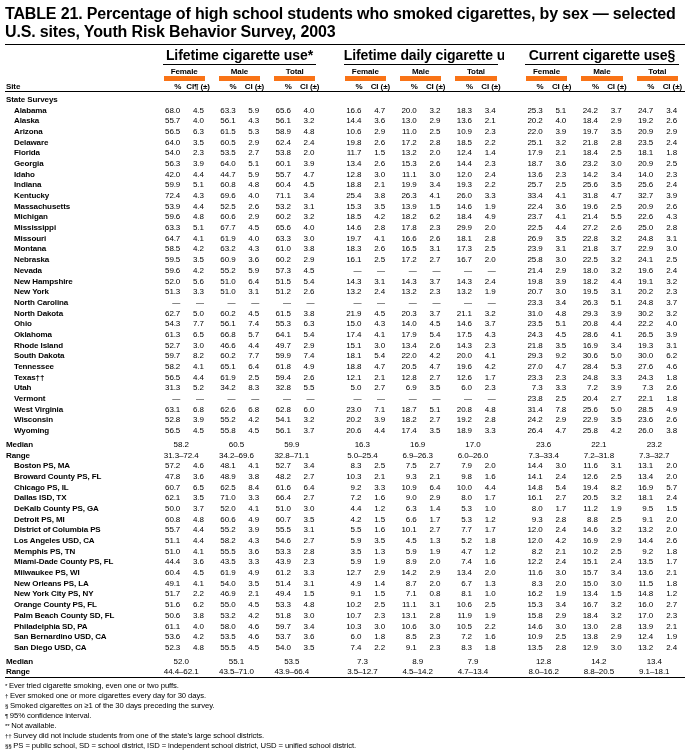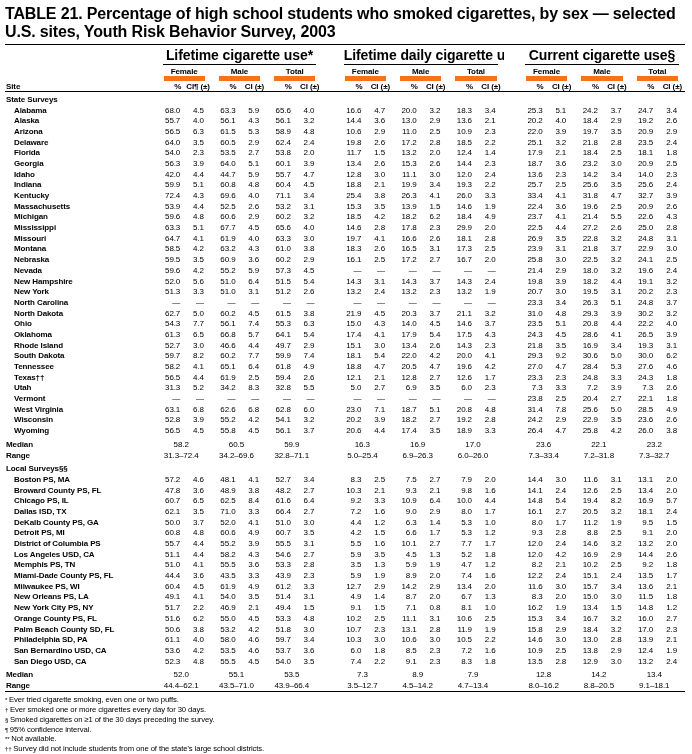--- a/index.html
+++ b/index.html
@@ -875,9 +875,6 @@
           <td class="sum" colspan="2">7.2–31.8</td>
           <td class="sum" colspan="2">7.3–32.7</td>
         </tr>
-        <tr class="section-row pad-top">
-          <td class="site" colspan="21">Local Surveys§§</td>
-        </tr>
         <tr>
           <td class="site indent">Boston PS, MA</td>
           <td class="num">57.2</td>

